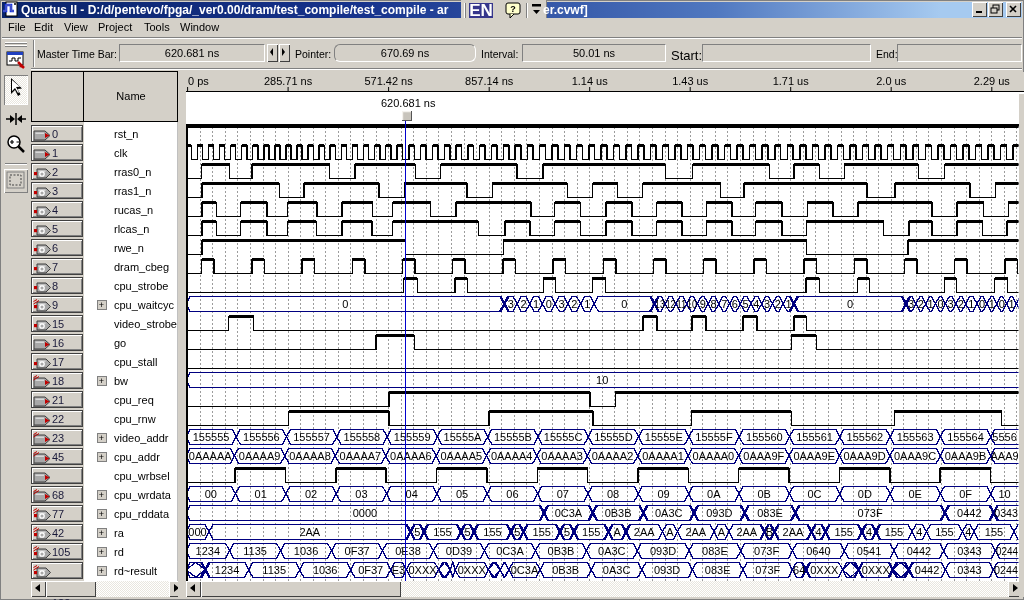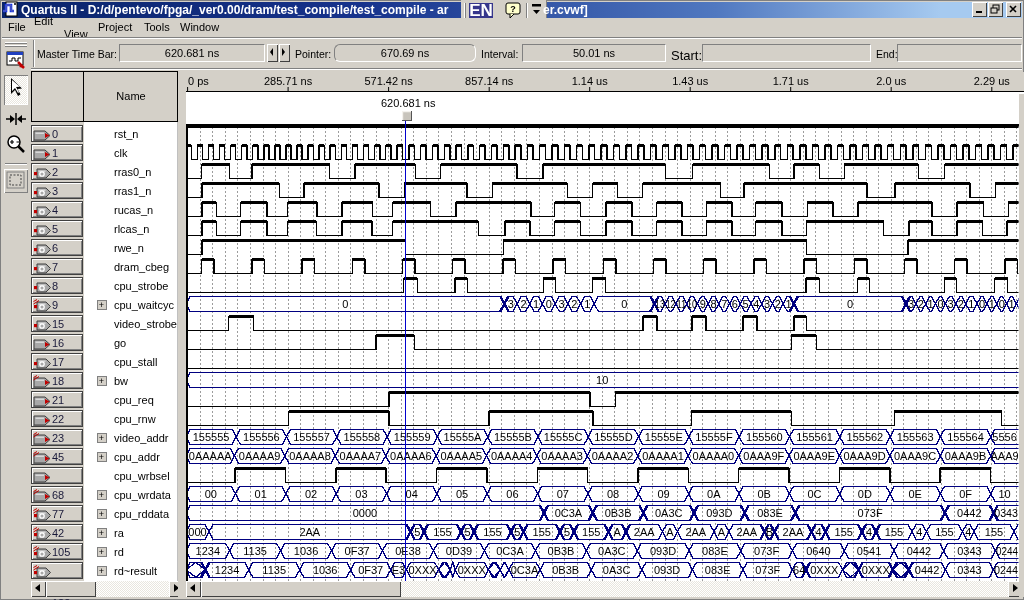--- a/index.html
+++ b/index.html
@@ -44,7 +44,7 @@
     </svg></div>
 <div class="abs" style="left:2px;top:18px;width:1020px;height:19px;background:#d4d0c8"></div>
 <div class="abs" style="left:8px;top:21px;height:13px">File</div>
-<div class="abs" style="left:34px;top:15px;height:13px">Edit</div>
+<div class="abs" style="left:34px;top:21px;height:13px">Edit</div>
 <div class="abs" style="left:64px;top:28px;height:13px">View</div>
 <div class="abs" style="left:98px;top:21px;height:13px">Project</div>
 <div class="abs" style="left:144px;top:21px;height:13px">Tools</div>

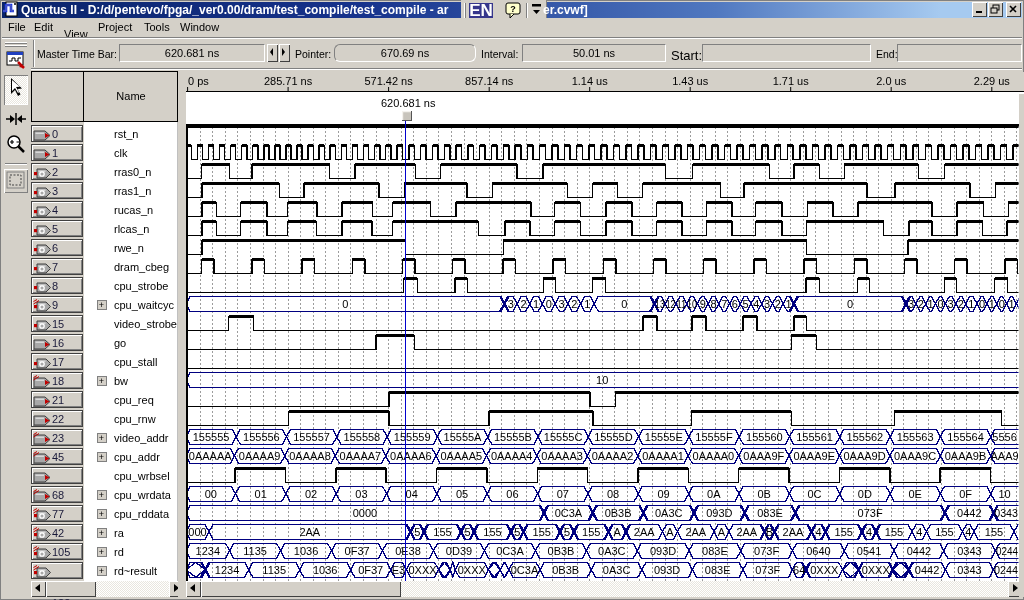--- a/index.html
+++ b/index.html
@@ -45,7 +45,7 @@
 <div class="abs" style="left:2px;top:18px;width:1020px;height:19px;background:#d4d0c8"></div>
 <div class="abs" style="left:8px;top:21px;height:13px">File</div>
 <div class="abs" style="left:34px;top:21px;height:13px">Edit</div>
-<div class="abs" style="left:64px;top:28px;height:13px">View</div>
+<div class="abs" style="left:64px;top:21px;height:13px">View</div>
 <div class="abs" style="left:98px;top:21px;height:13px">Project</div>
 <div class="abs" style="left:144px;top:21px;height:13px">Tools</div>
 <div class="abs" style="left:180px;top:21px;height:13px">Window</div>

